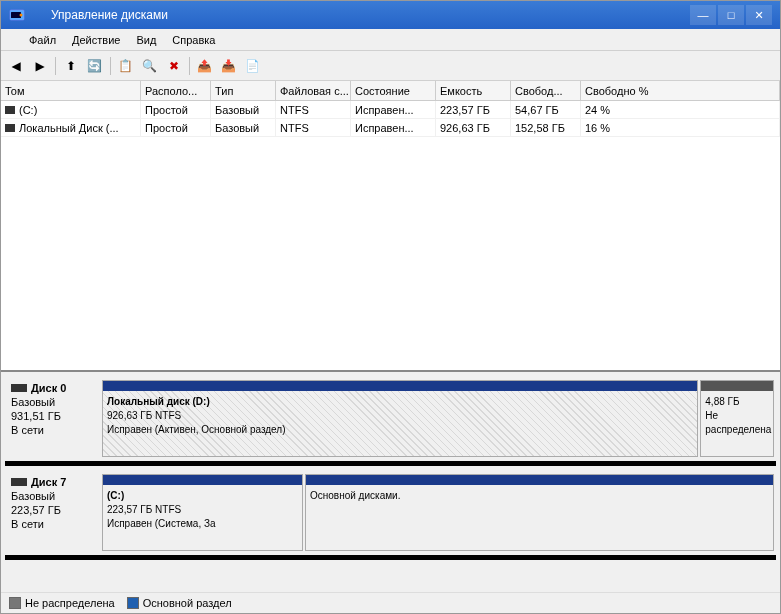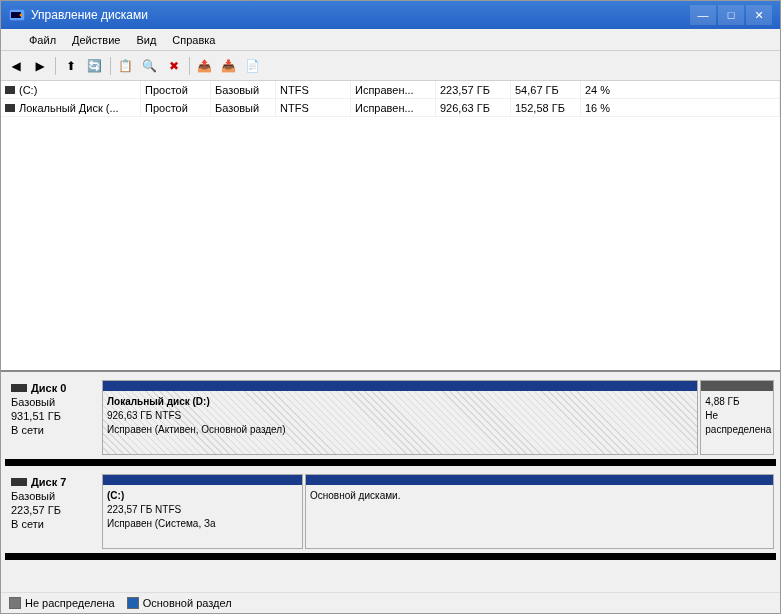--- a/index.html
+++ b/index.html
@@ -27,6 +27,7 @@
       align-items: center;
       padding: 0 8px;
       flex-shrink: 0;
+      gap: 20px;
     }
     .title-bar-icon {
       width: 16px;

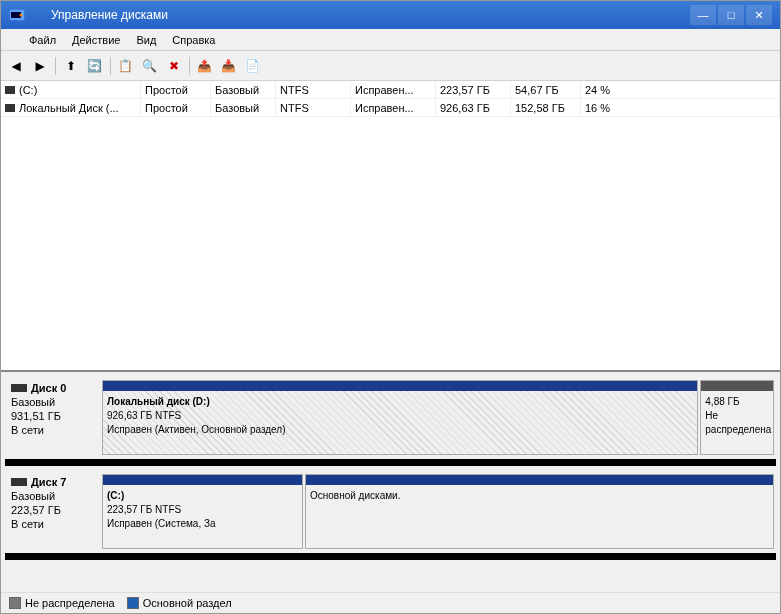--- a/index.html
+++ b/index.html
@@ -295,6 +295,16 @@
   </div>
 
   <div class="table-area">
+    <div class="table-header">
+      <div class="th col-tom">Том</div>
+      <div class="th col-raspo">Располо...</div>
+      <div class="th col-tip">Тип</div>
+      <div class="th col-fs">Файловая с...</div>
+      <div class="th col-state">Состояние</div>
+      <div class="th col-capacity">Емкость</div>
+      <div class="th col-free">Свобод...</div>
+      <div class="th col-freepct">Свободно %</div>
+    </div>
     <div class="table-body">
 
       <div class="table-row">

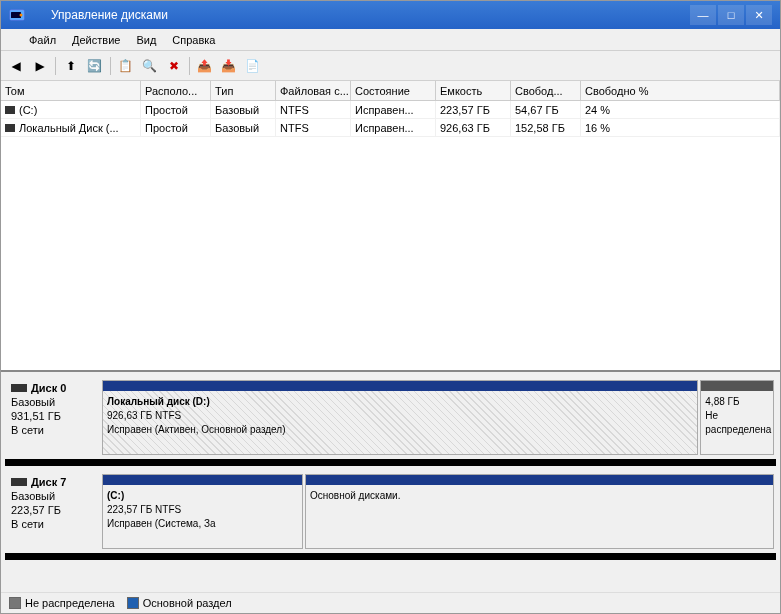--- a/index.html
+++ b/index.html
@@ -171,7 +171,7 @@
     .disk-row {
       display: flex;
       height: 90px;
-      border-bottom: 7px solid #000000;
+      border-bottom: 5px solid #000000;
       margin: 4px;
     }
     .disk-label {

